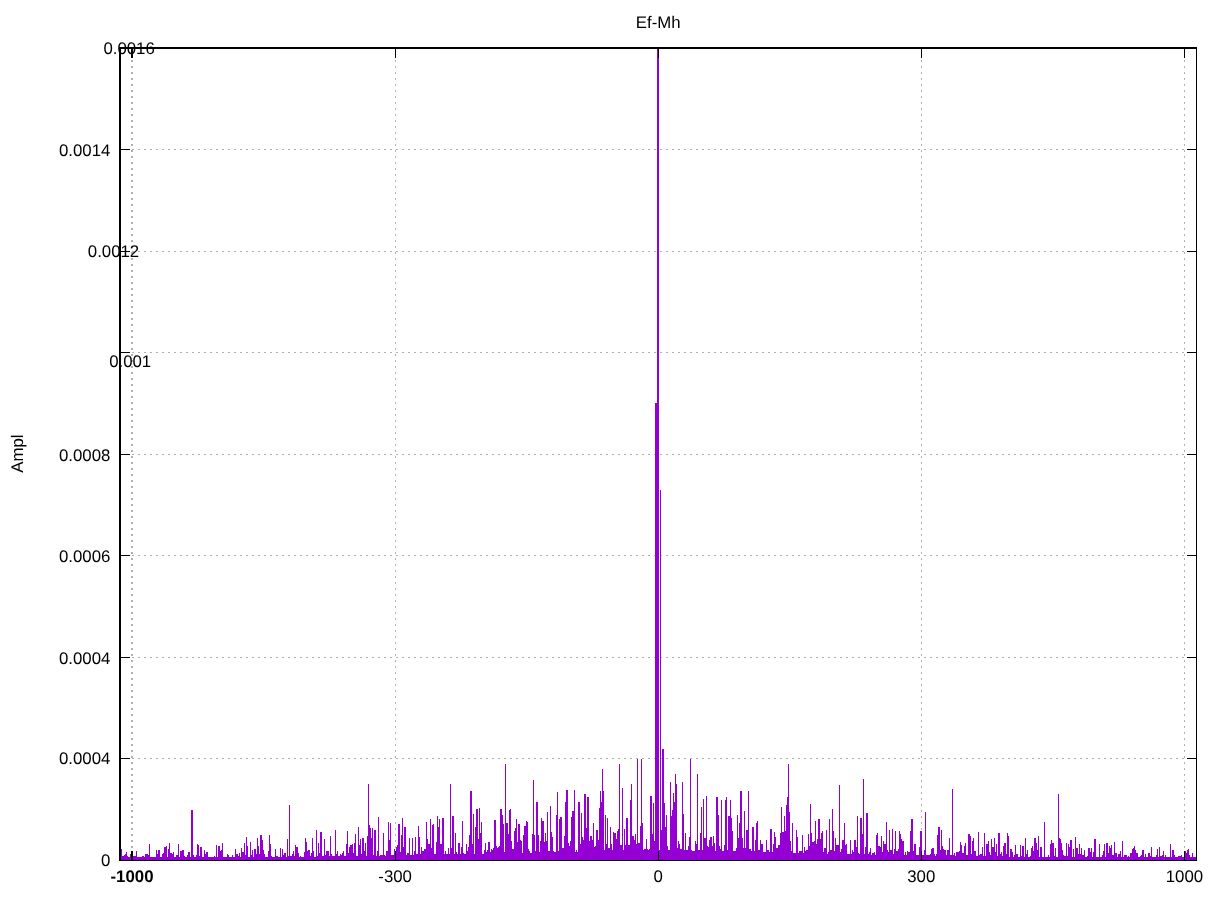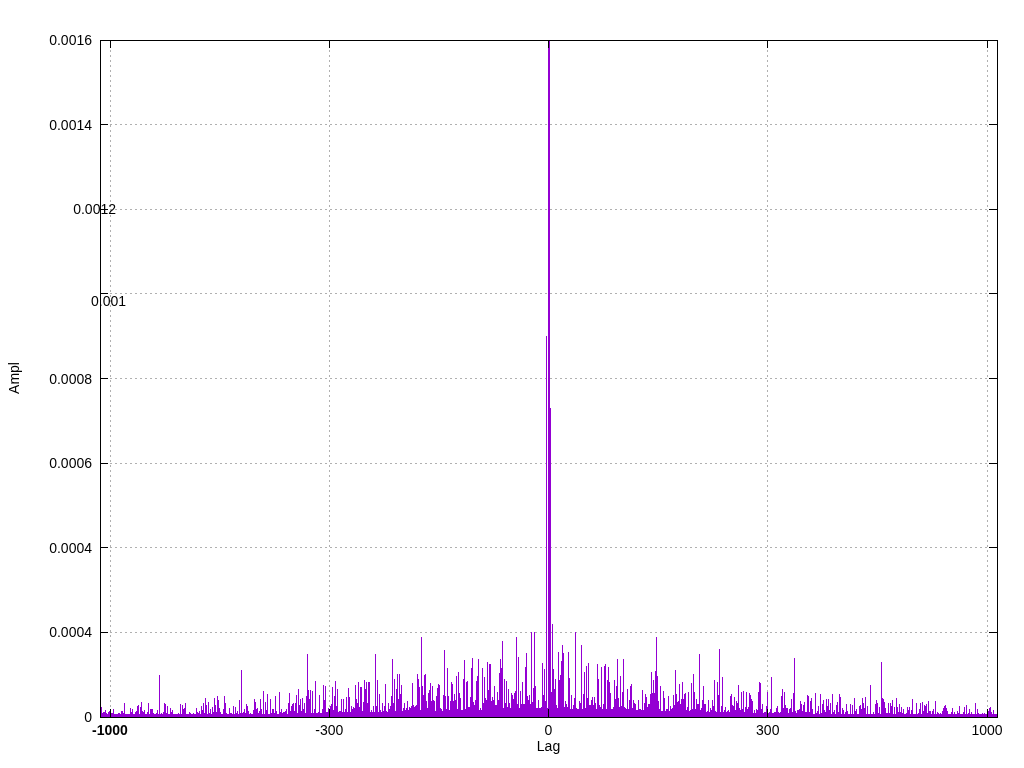--- a/index.html
+++ b/index.html
@@ -104,6 +104,7 @@
       </g>
   </svg>
 
+  <div id="chart-title" class="txt">Ef-Mh</div>
 
   <div id="y-axis-label" class="txt">Ampl</div>
 

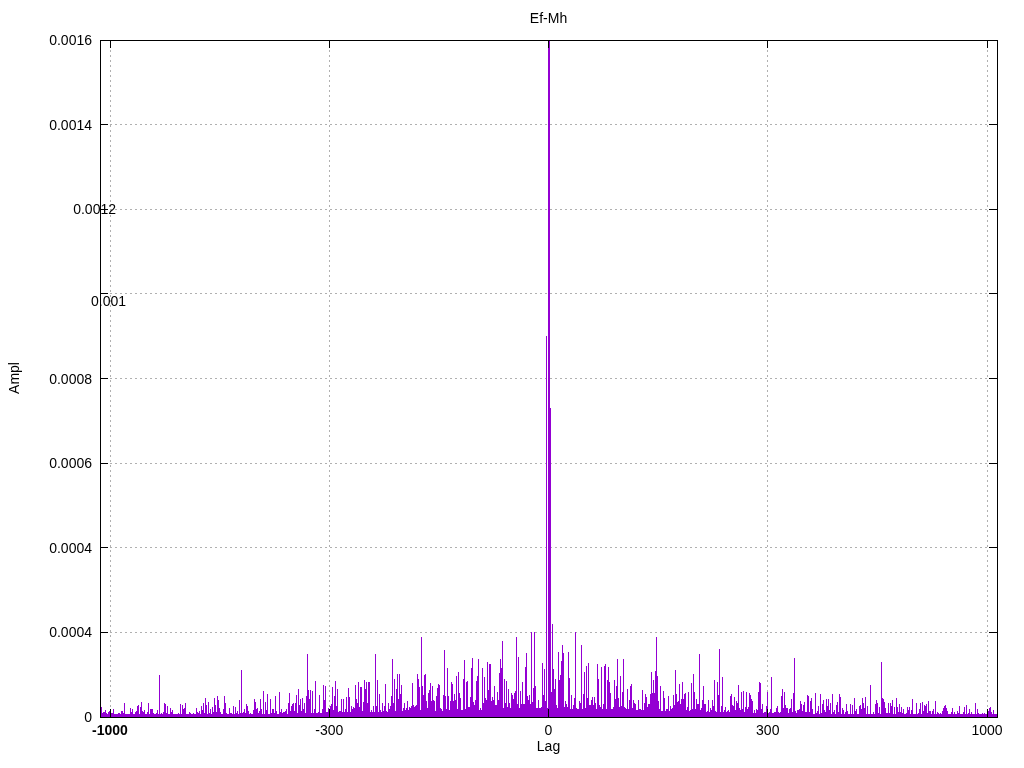--- a/index.html
+++ b/index.html
@@ -119,7 +119,7 @@
       <div class="txt ytick" style="left: 0px; width: 92px; top: 291px; margin-left: 34px;">0.001</div>
       <div class="txt ytick" style="left: 0px; width: 92px; top: 199.25px; margin-left: 24px;">0.0012</div>
       <div class="txt ytick" style="left: 0px; width: 92px; top: 114.625px;">0.0014</div>
-      <div class="txt ytick" style="left: 0px; width: 92px; top: 30px;">0.0016</div>
+      <div class="txt ytick" style="left: 0px; width: 92px; top: 30px; padding-left: 37px;">0.0016</div>
       <div class="txt xtick" style="left: 70px; top: 722px; font-weight: bold;">-1000</div>
       <div class="txt xtick" style="left: 289.25px; top: 722px;">-300</div>
       <div class="txt xtick" style="left: 508.5px; top: 722px;">0</div>

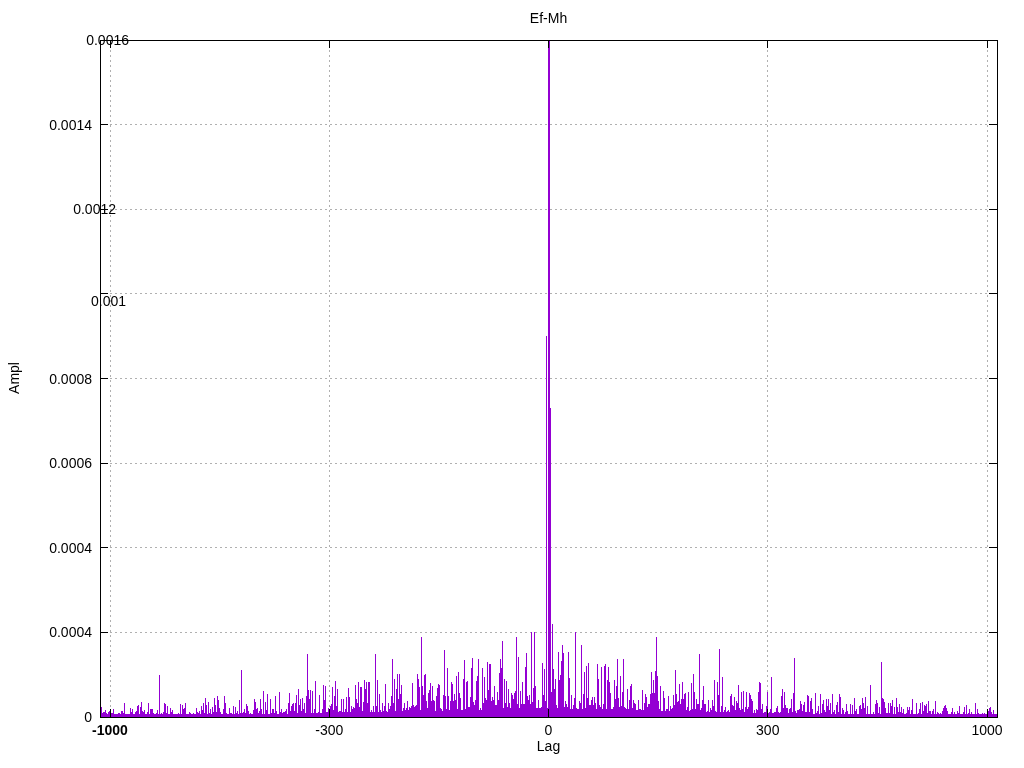--- a/index.html
+++ b/index.html
@@ -108,7 +108,6 @@
 
   <div id="y-axis-label" class="txt">Ampl</div>
 
-  <div id="x-axis-label" class="txt">Lag</div>
 
   <div id="tick-labels">
       <div class="txt ytick" style="left: 0px; width: 92px; top: 707px;">0</div>

